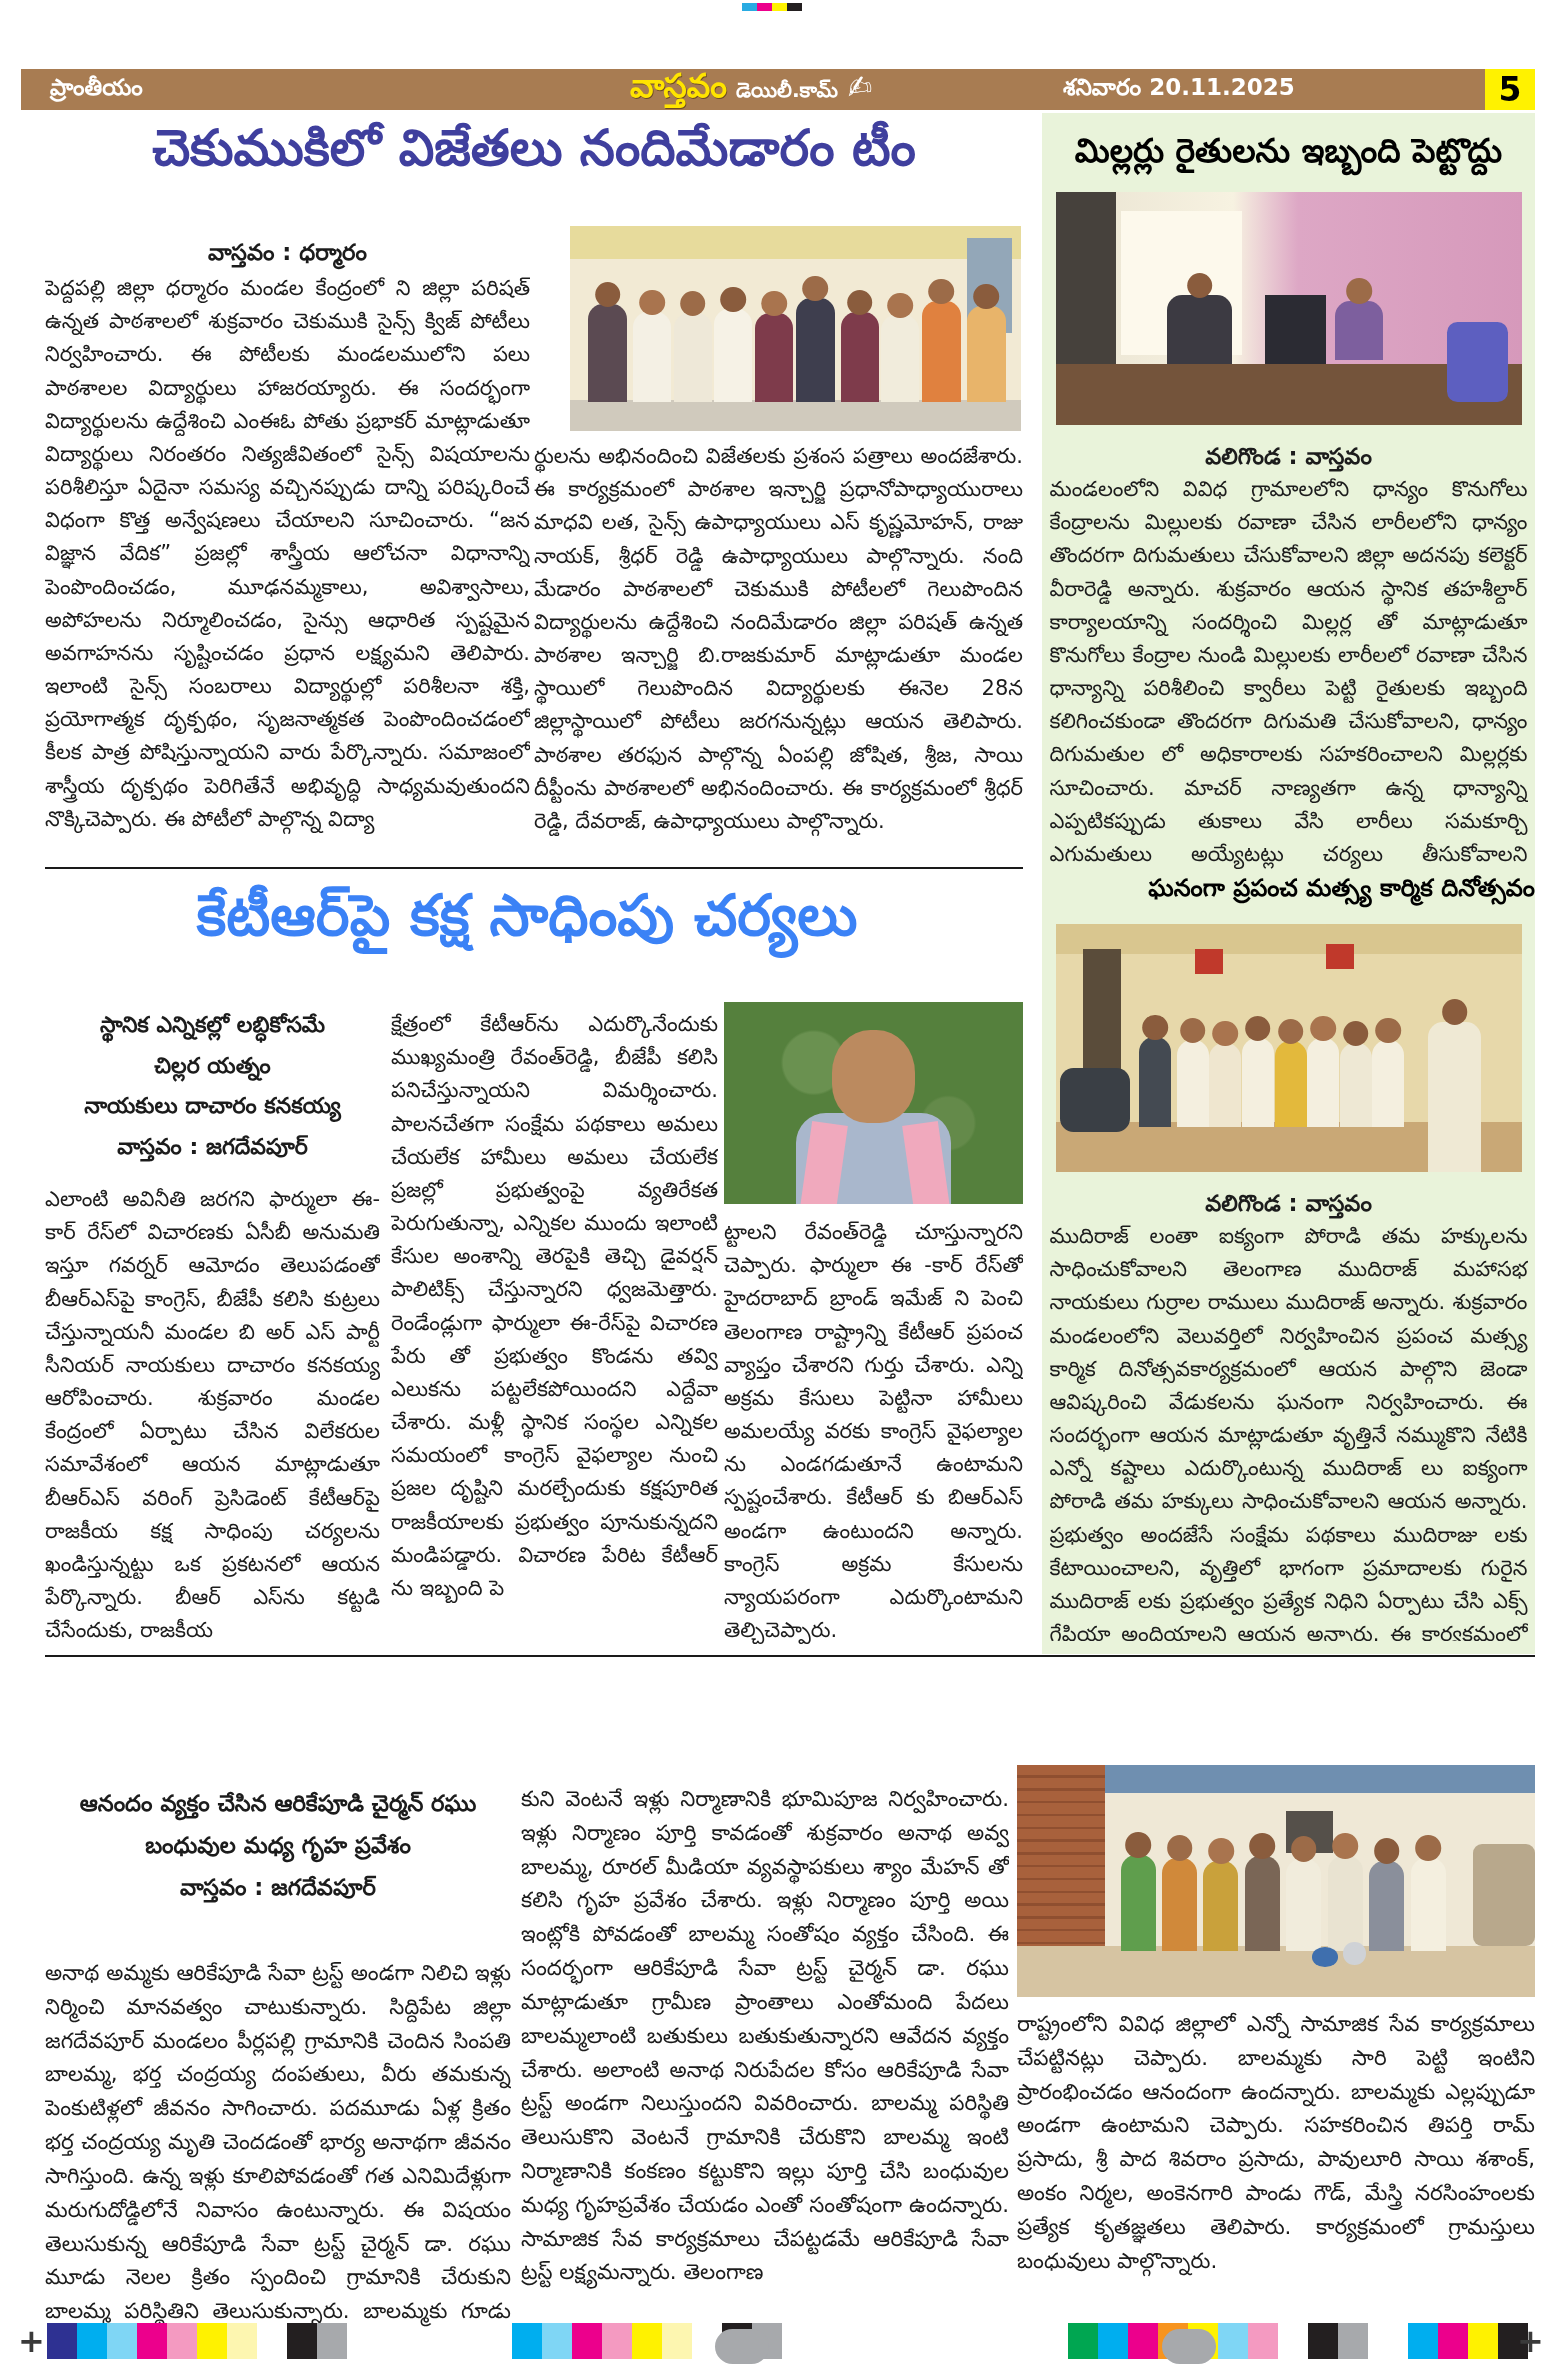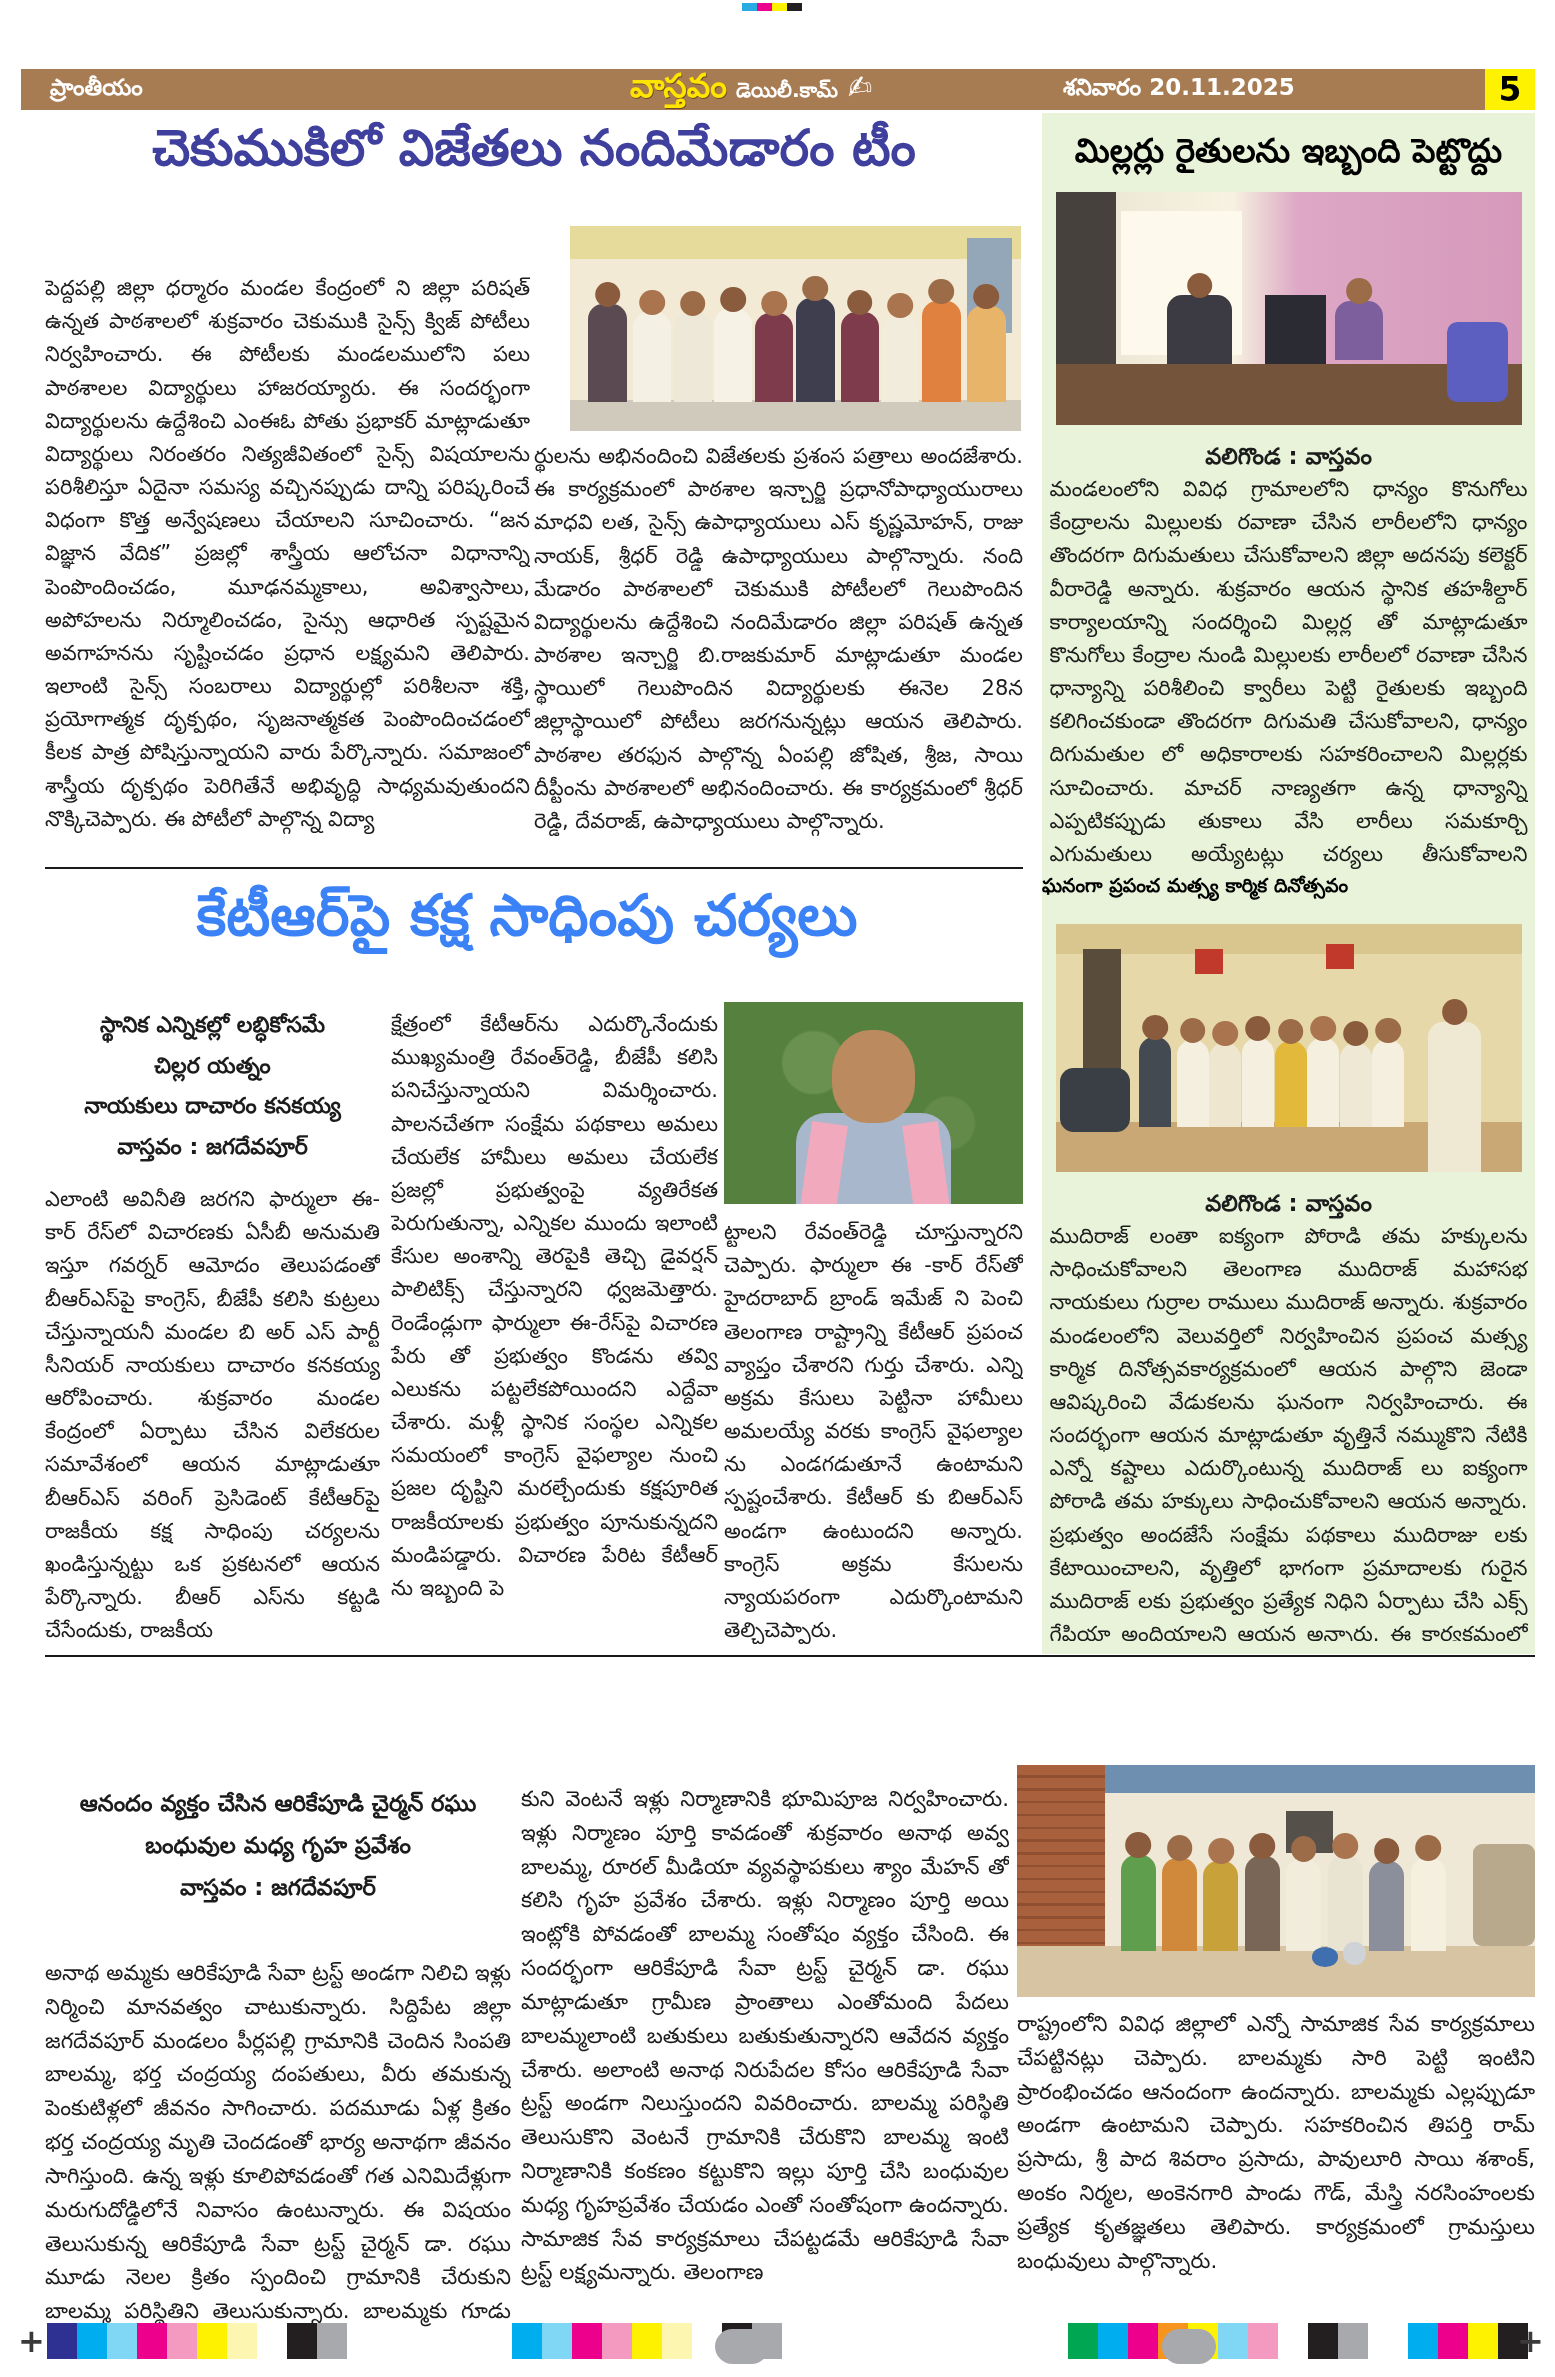--- a/index.html
+++ b/index.html
@@ -73,6 +73,7 @@
 
   <div class="abs hl1">చెకుముకిలో  విజేతలు నందిమేడారం టీం</div>
 
+  <div class="abs dateline" style="left:45px; top:239px; width:485px;">వాస్తవం : ధర్మారం</div>
 
   <div class="abs photo" style="left:570px; top:226px; width:451px; height:205px; background:#f2ead4;">
     <div class="abs" style="left:0; top:0; width:100%; height:16%; background:#e7db9c;"></div>

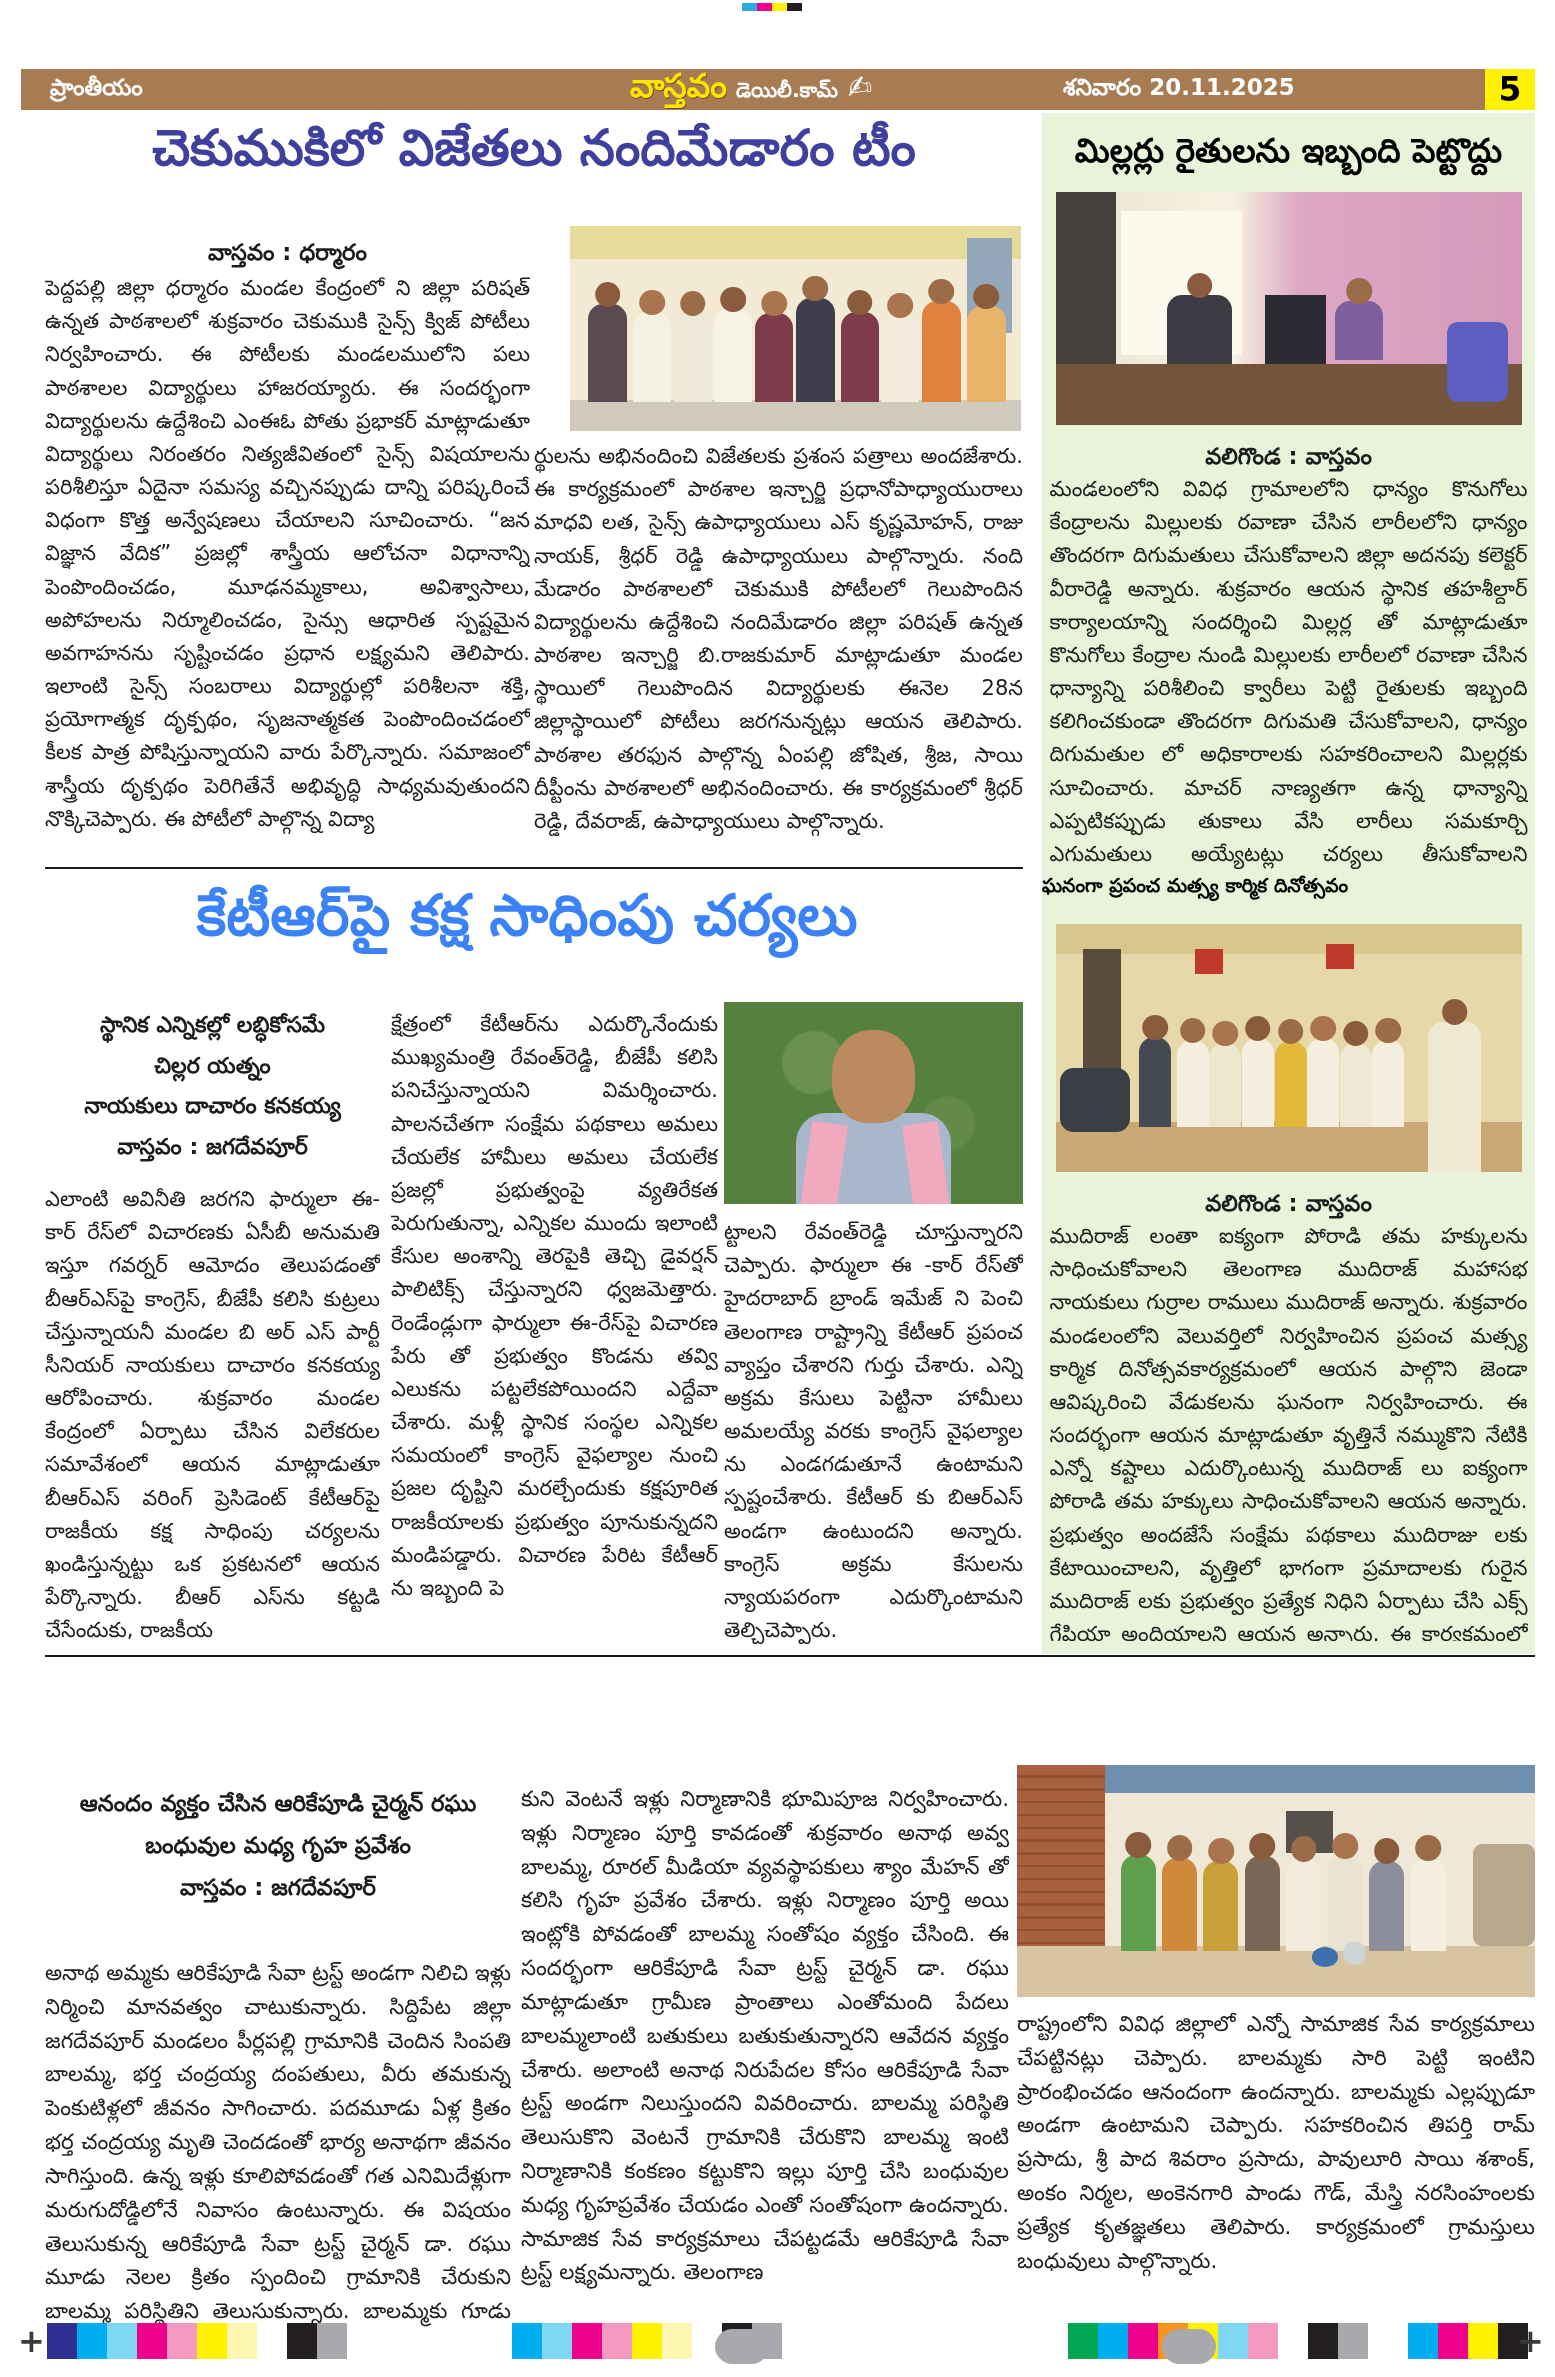--- a/index.html
+++ b/index.html
@@ -30,8 +30,8 @@
     font-size:59px; font-weight:bold; }
   .g-hl { left:0; top:18px; width:100%; text-align:center; color:#000;
     font-size:33px; font-weight:bold; }
-  .g-sub { left:0; top:761px; width:100%; text-align:left; color:#000;
-    font-size:19px; font-weight:bold; }
+  .g-sub { left:0; top:761px; width:100%; text-align:right; color:#000;
+    font-size:24px; font-weight:bold; }
   
   .dateline { text-align:center; font-weight:bold; font-size:22.6px; }
   .deck { text-align:center; font-weight:bold; font-size:22px; line-height:1.85; }

